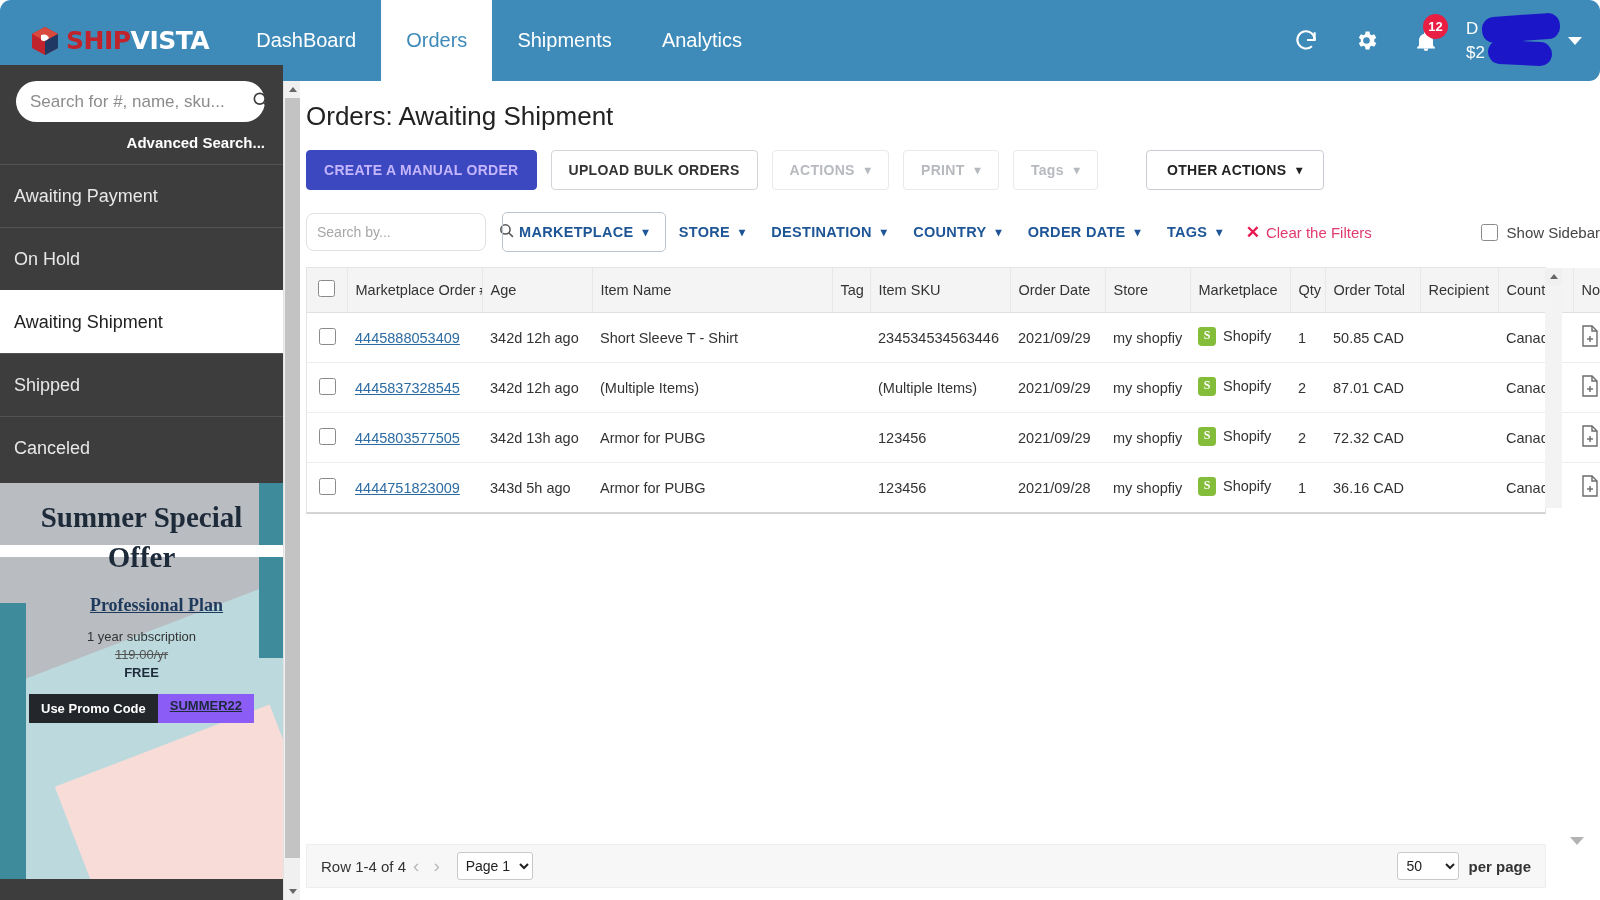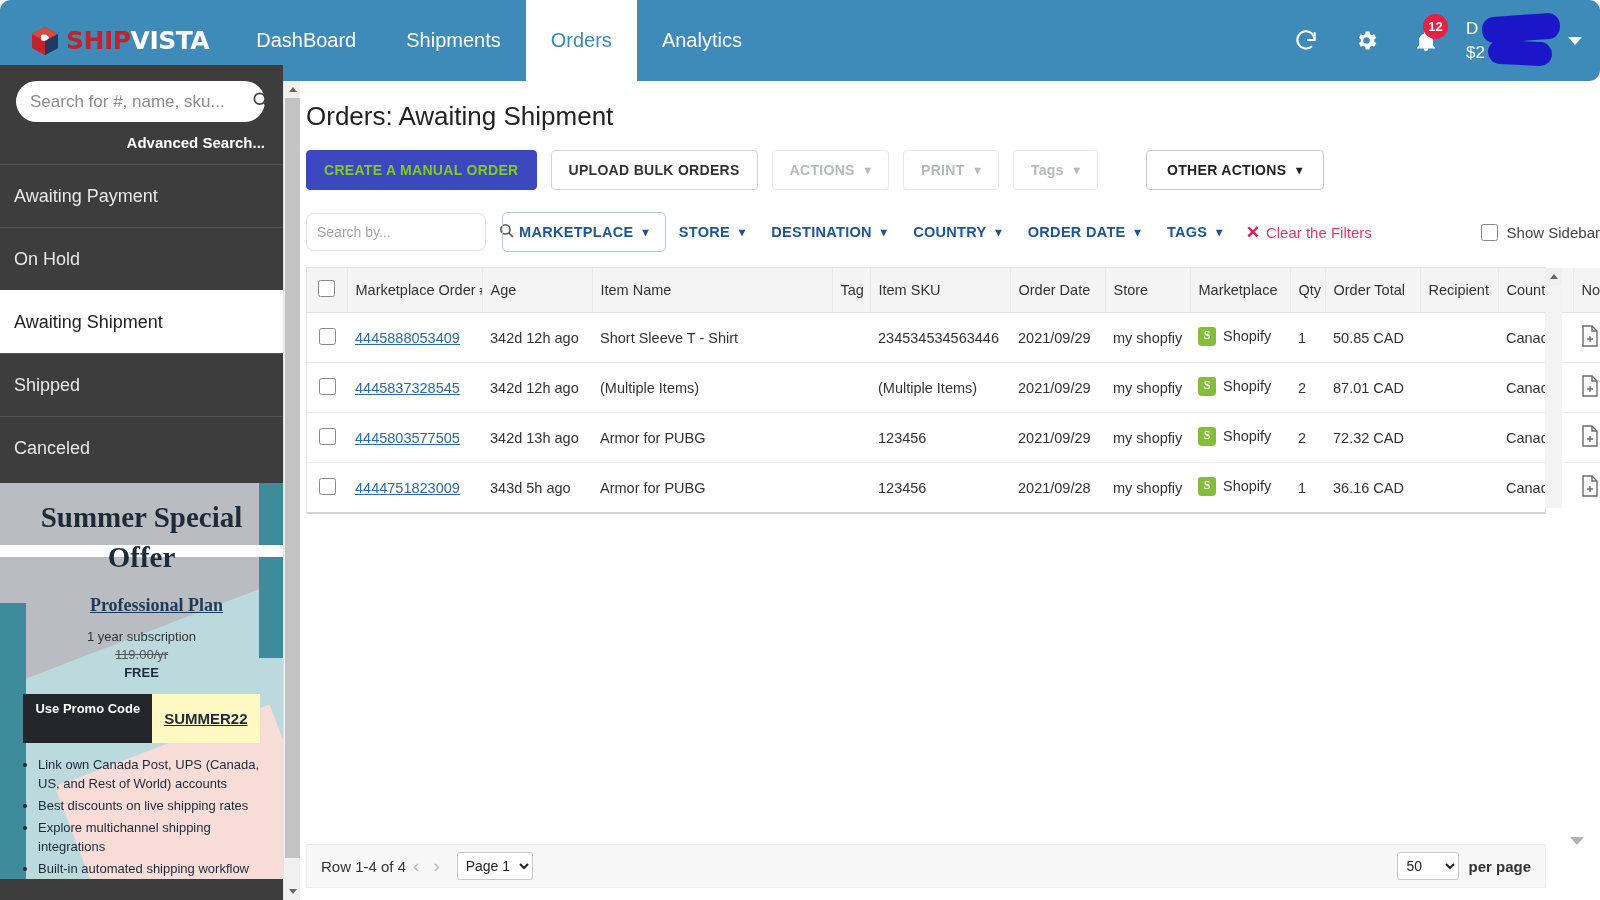--- a/index.html
+++ b/index.html
@@ -396,8 +396,8 @@
 
   <div class="navtabs">
     <div class="navtab">DashBoard</div>
+    <div class="navtab active">Orders</div>
     <div class="navtab">Shipments</div>
-    <div class="navtab active">Orders</div>
     <div class="navtab">Analytics</div>
   </div>
 

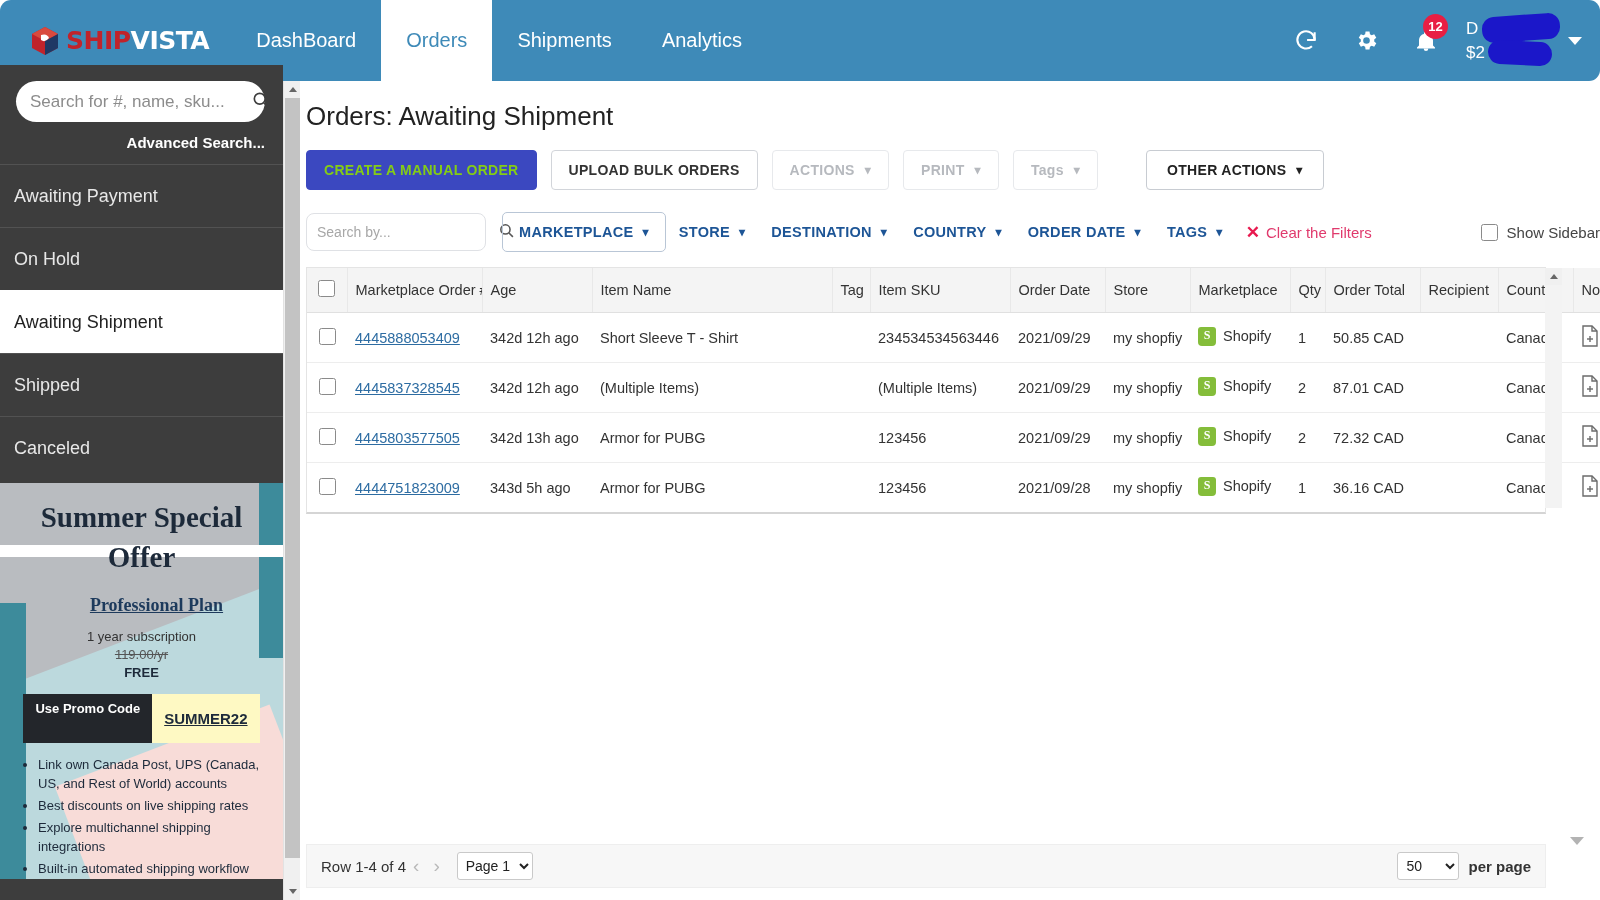--- a/index.html
+++ b/index.html
@@ -231,7 +231,7 @@
     border-radius: 4px; cursor: pointer;
     white-space: nowrap;
   }
-  .btn-primary { background: #3b48c0; color: #84cc16; border: 1px solid #3b48c0; }
+  .btn-primary { background: #3b48c0; color: #c4b5fd; border: 1px solid #3b48c0; }
   .btn-outline { background: #fff; color: #333; border: 1px solid #d2d5da; }
   .btn-disabled { background: #fff; color: #b6b9be; border: 1px solid #e7e9ec; cursor: default; }
   .btn .cv { margin-left: 10px; font-size: 12px; }

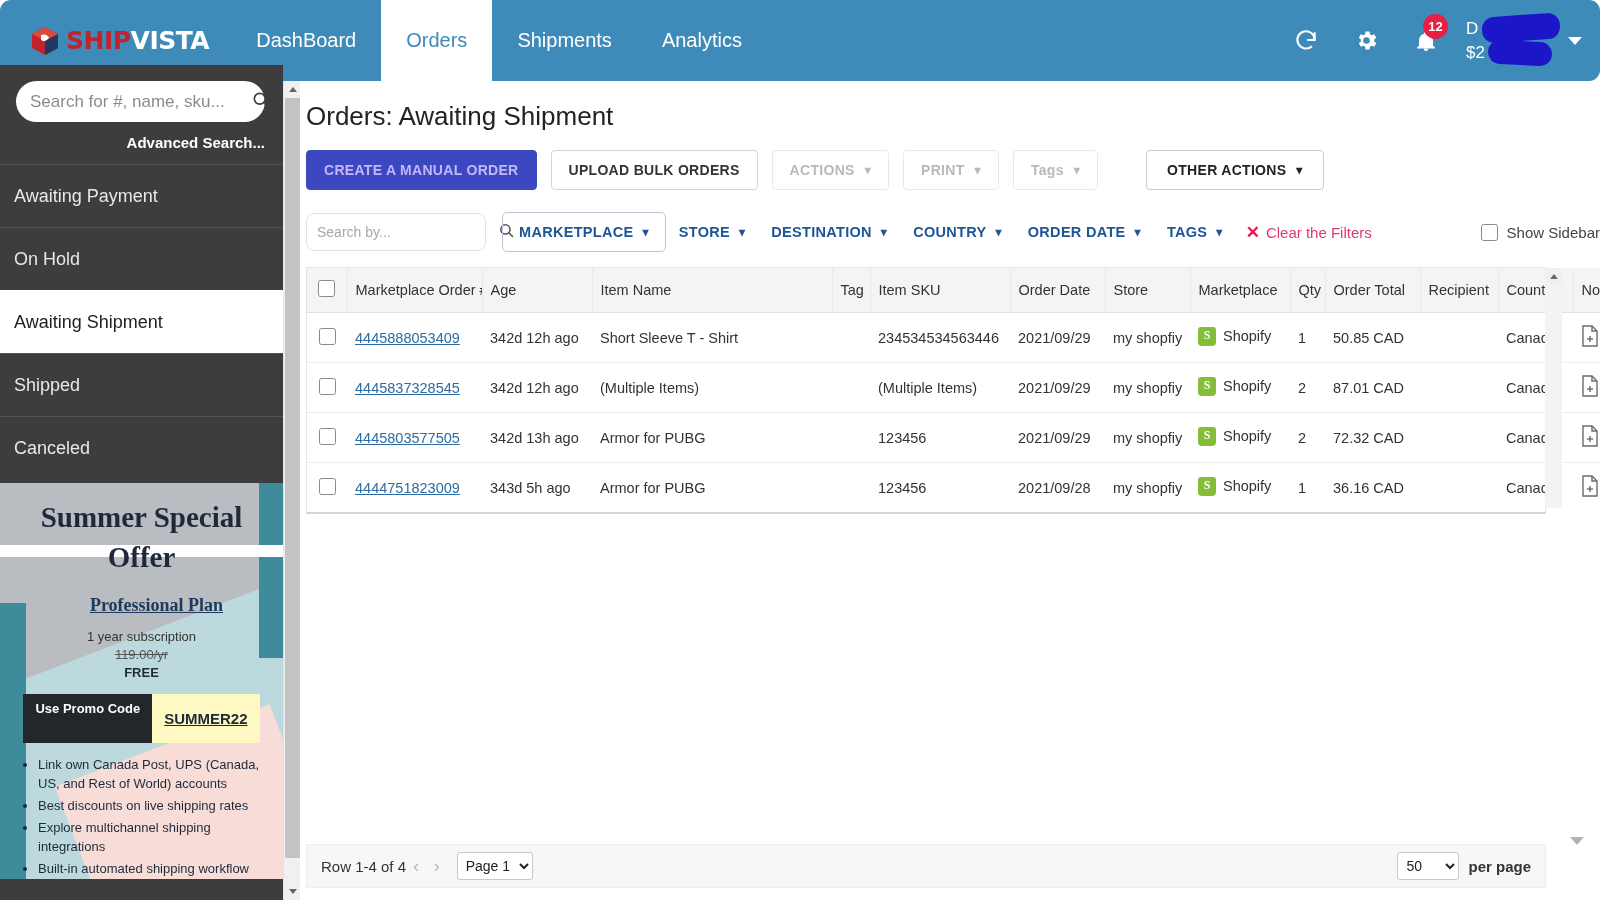--- a/index.html
+++ b/index.html
@@ -182,9 +182,9 @@
     padding: 7px 12px;
   }
   .promo-code {
-    background: #fef9c3; color: #1d2a3a;
-    font-size: 15px; font-weight: bold;
-    padding: 16px 12px; text-decoration: underline; cursor: pointer;
+    background: #8b5cf6; color: #1d2a3a;
+    font-size: 13px; font-weight: bold;
+    padding: 4px 12px; text-decoration: underline; cursor: pointer;
   }
   .promo-list {
     margin-top: 12px; text-align: left;

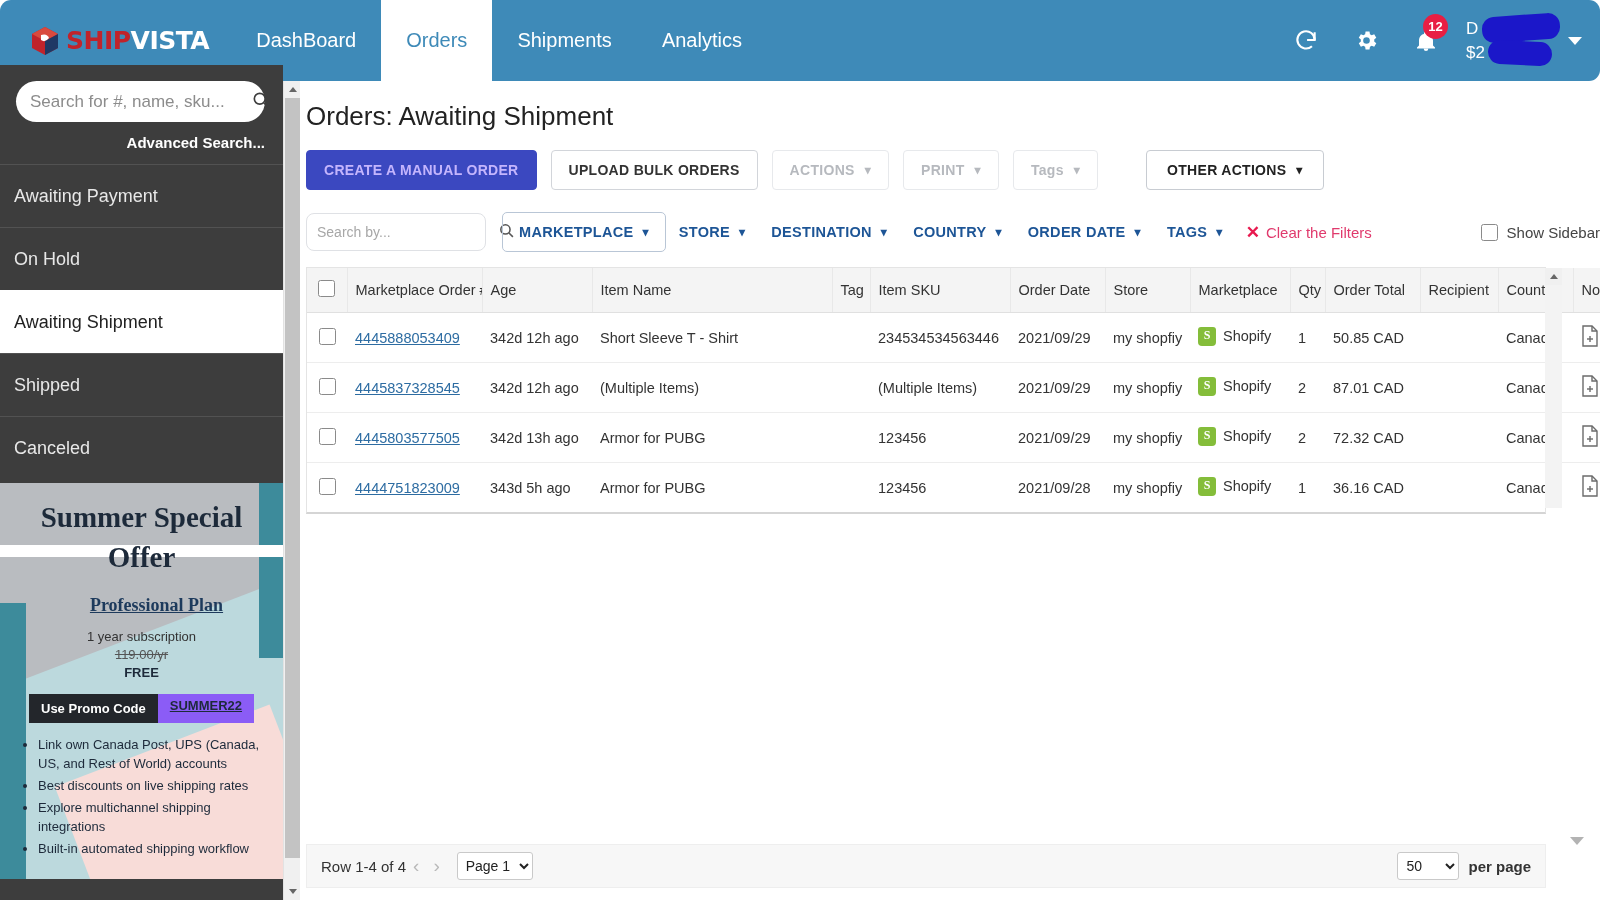--- a/index.html
+++ b/index.html
@@ -466,12 +466,6 @@
         <div class="promo-btn">Use Promo Code</div>
         <div class="promo-code">SUMMER22</div>
       </div>
-      <ul class="promo-list">
-        <li>Link own Canada Post, UPS (Canada, US, and Rest of World) accounts</li>
-        <li>Best discounts on live shipping rates</li>
-        <li>Explore multichannel shipping integrations</li>
-        <li>Built-in automated shipping workflow</li>
-      </ul>
     </div>
   </div>
 </div>

